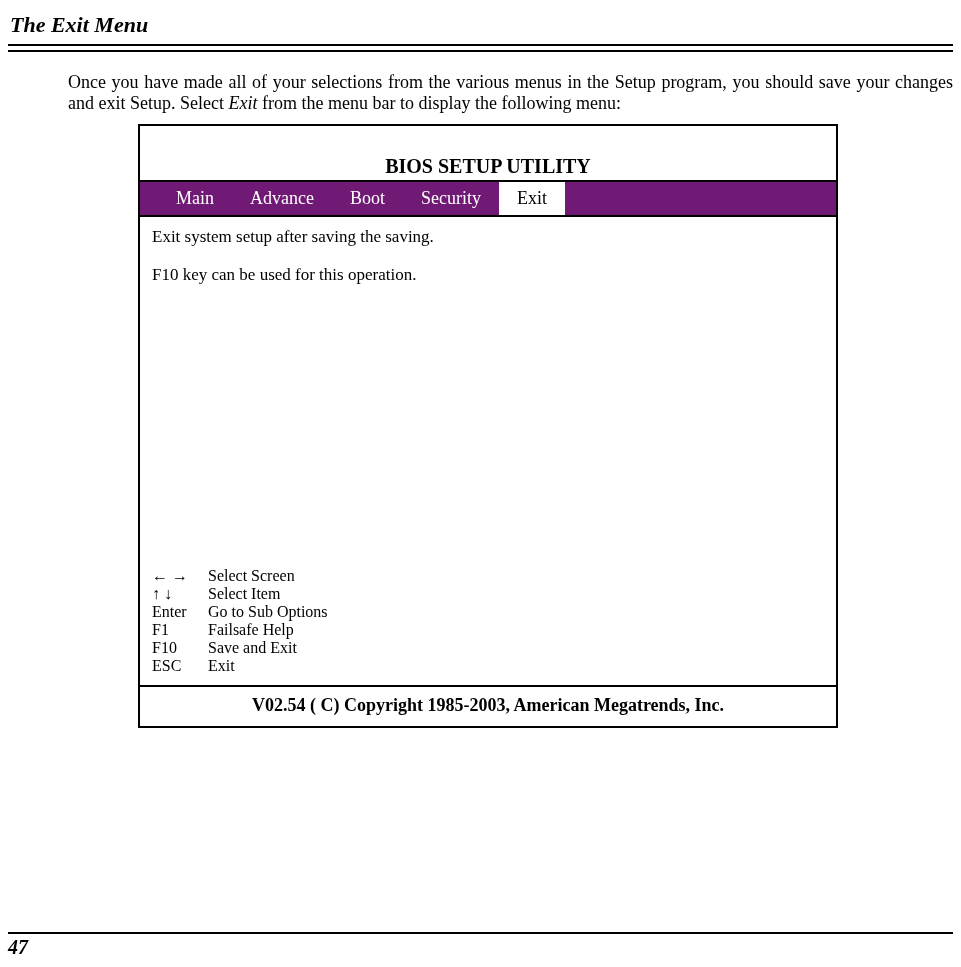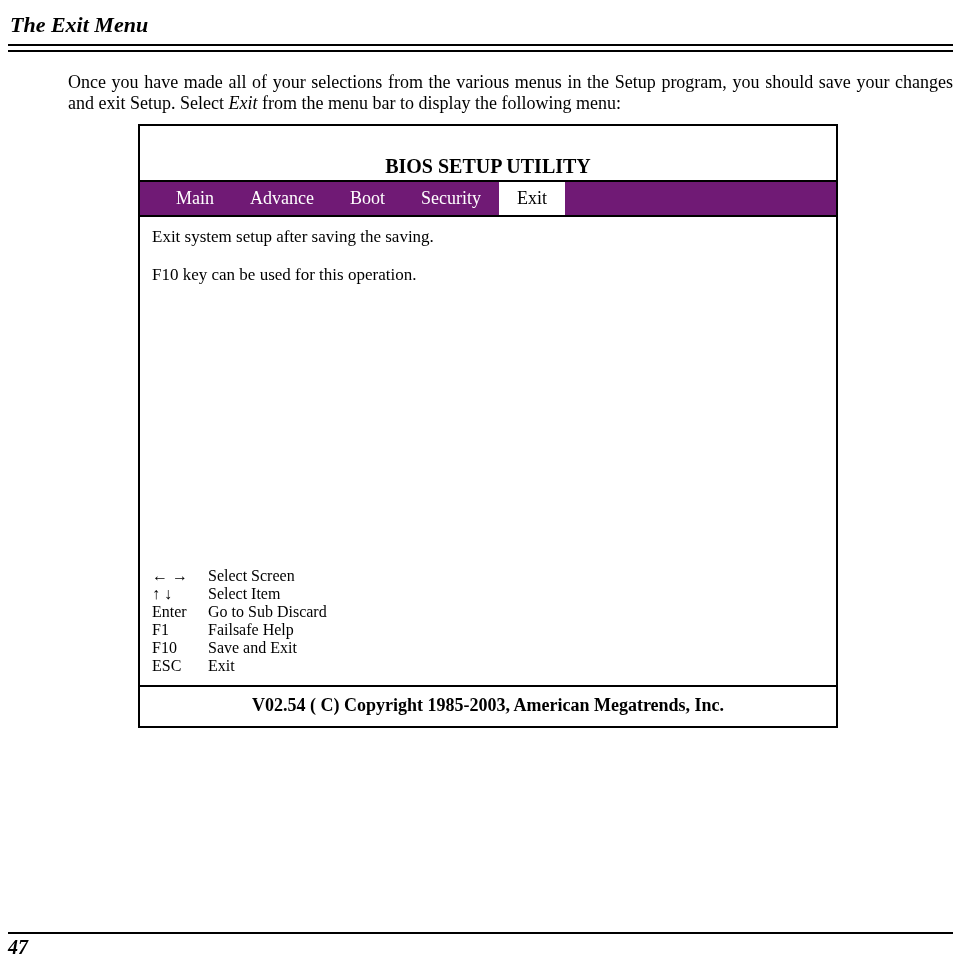--- a/index.html
+++ b/index.html
@@ -121,7 +121,7 @@
           </div>
           <div class="key-row">
             <span class="key-k">Enter</span>
-            <span>Go to Sub Discard</span>
+            <span>Go to Sub Options</span>
           </div>
           <div class="key-row">
             <span class="key-k">F1</span>

